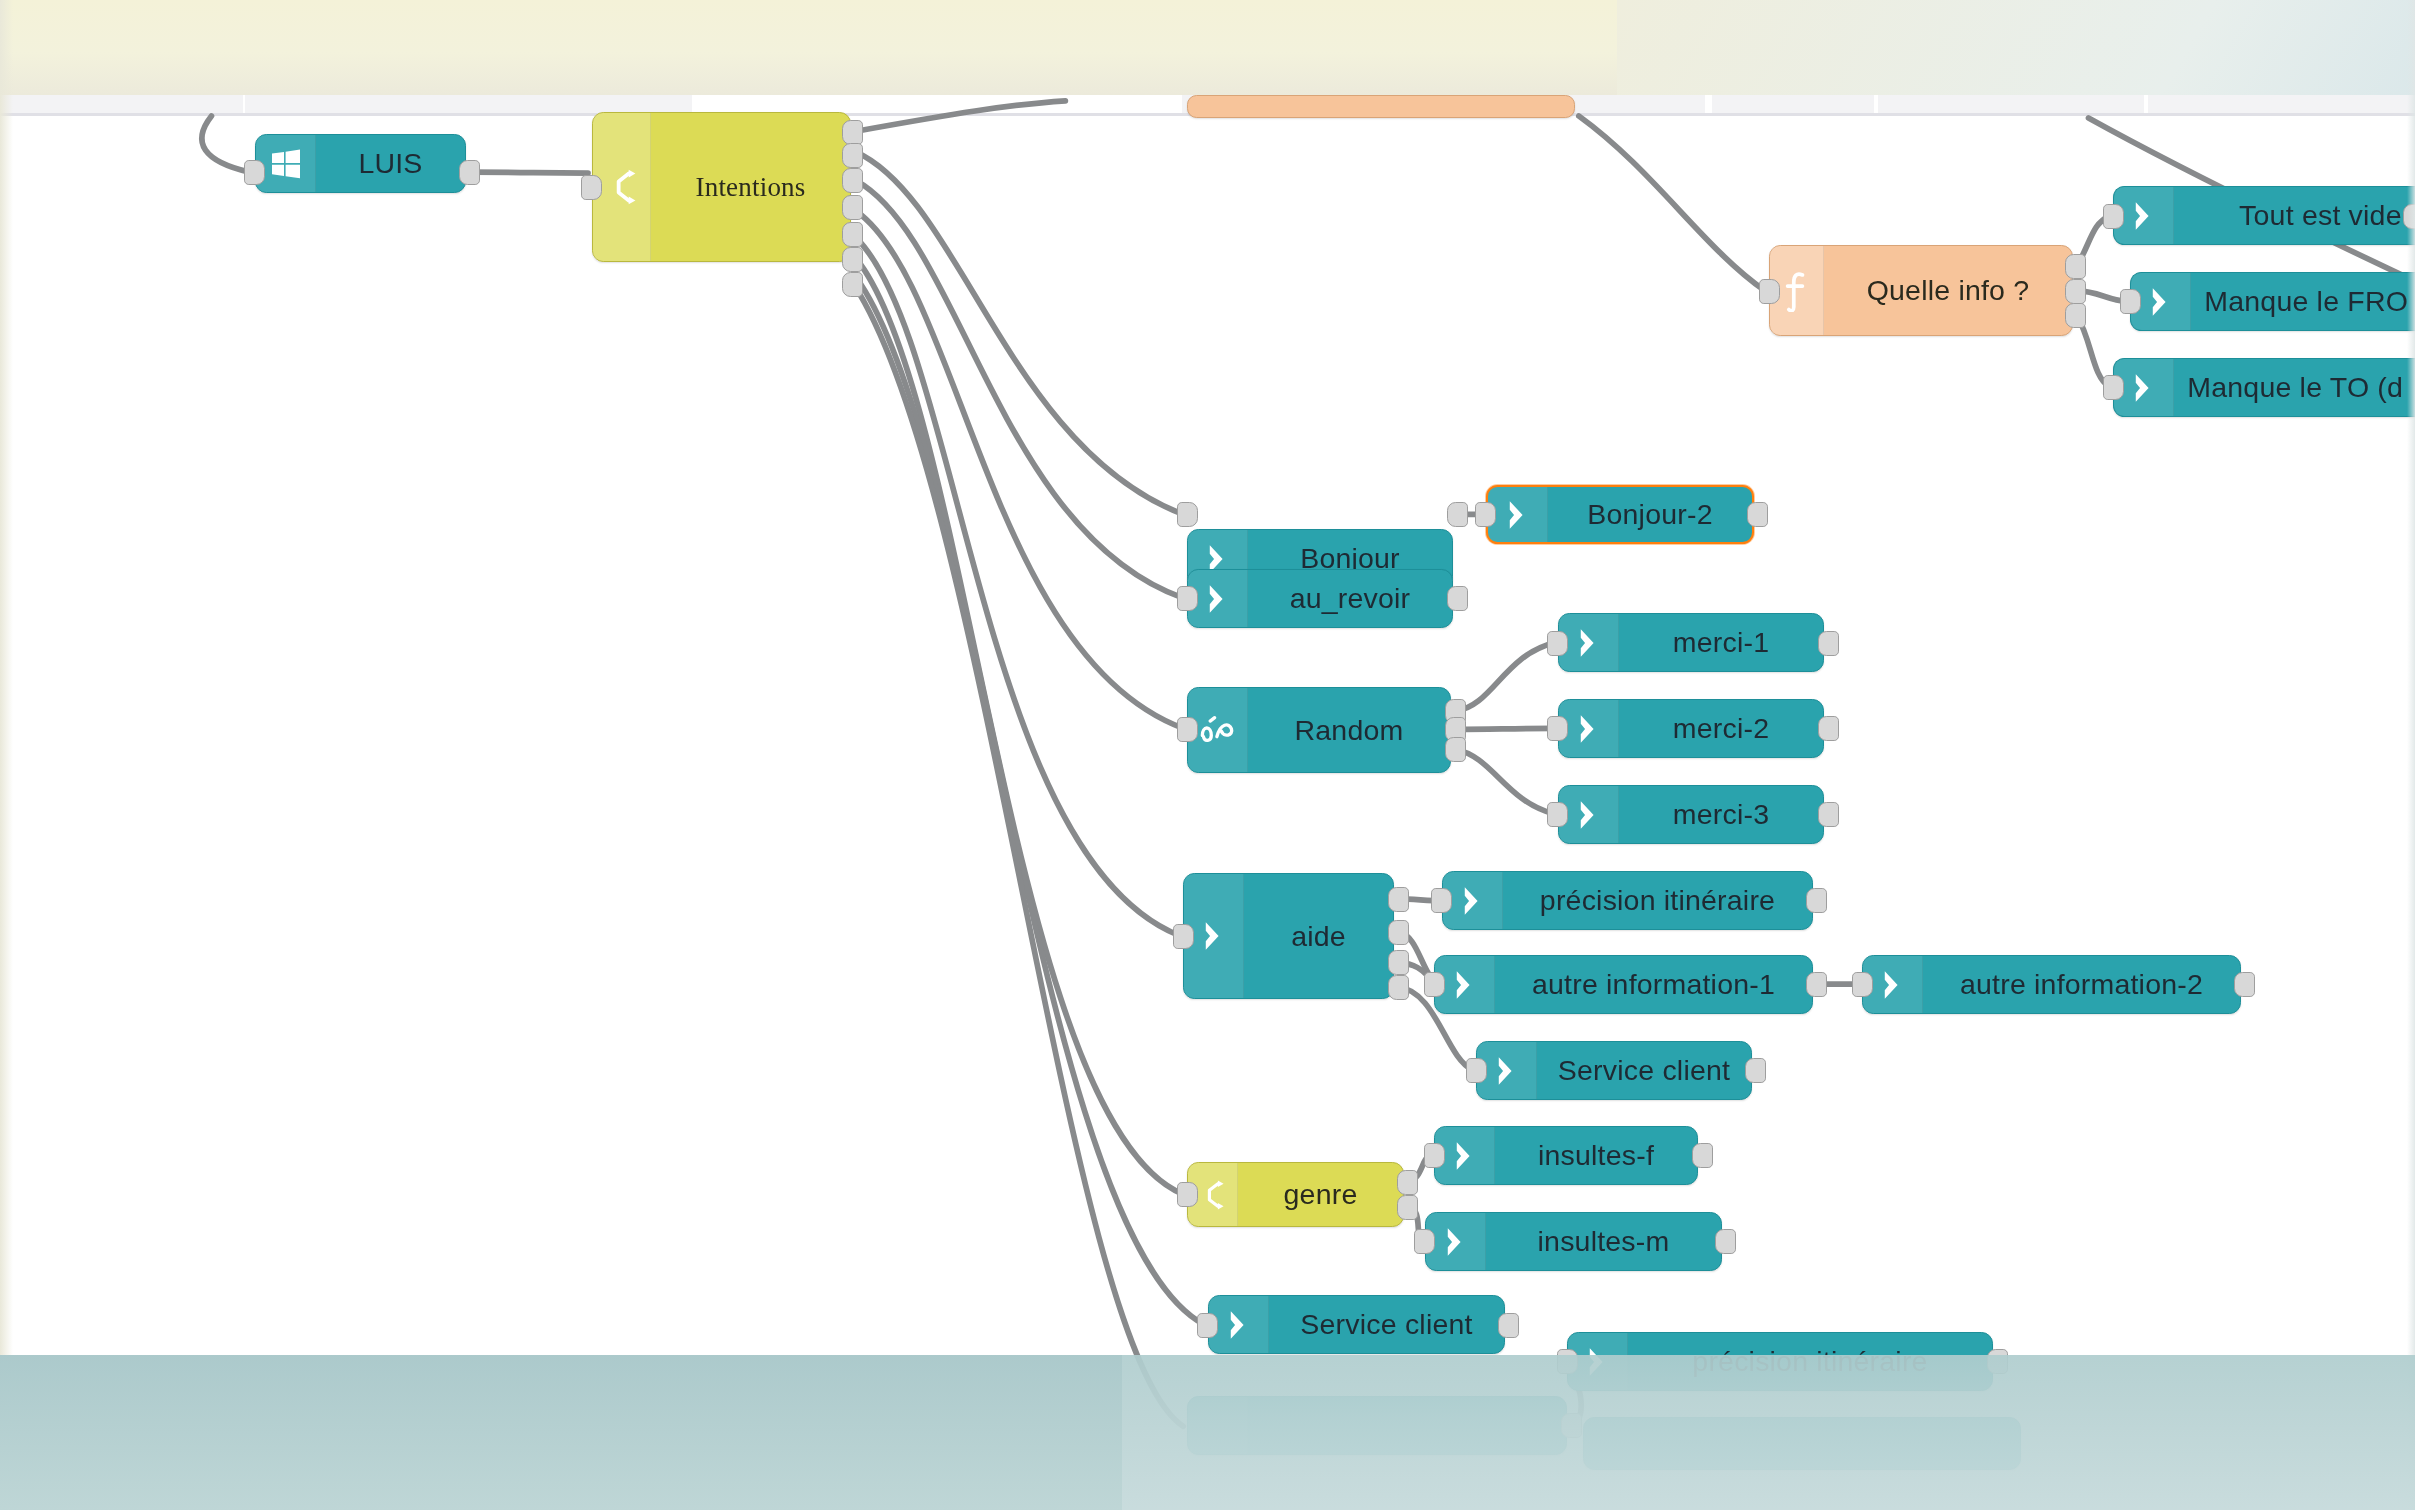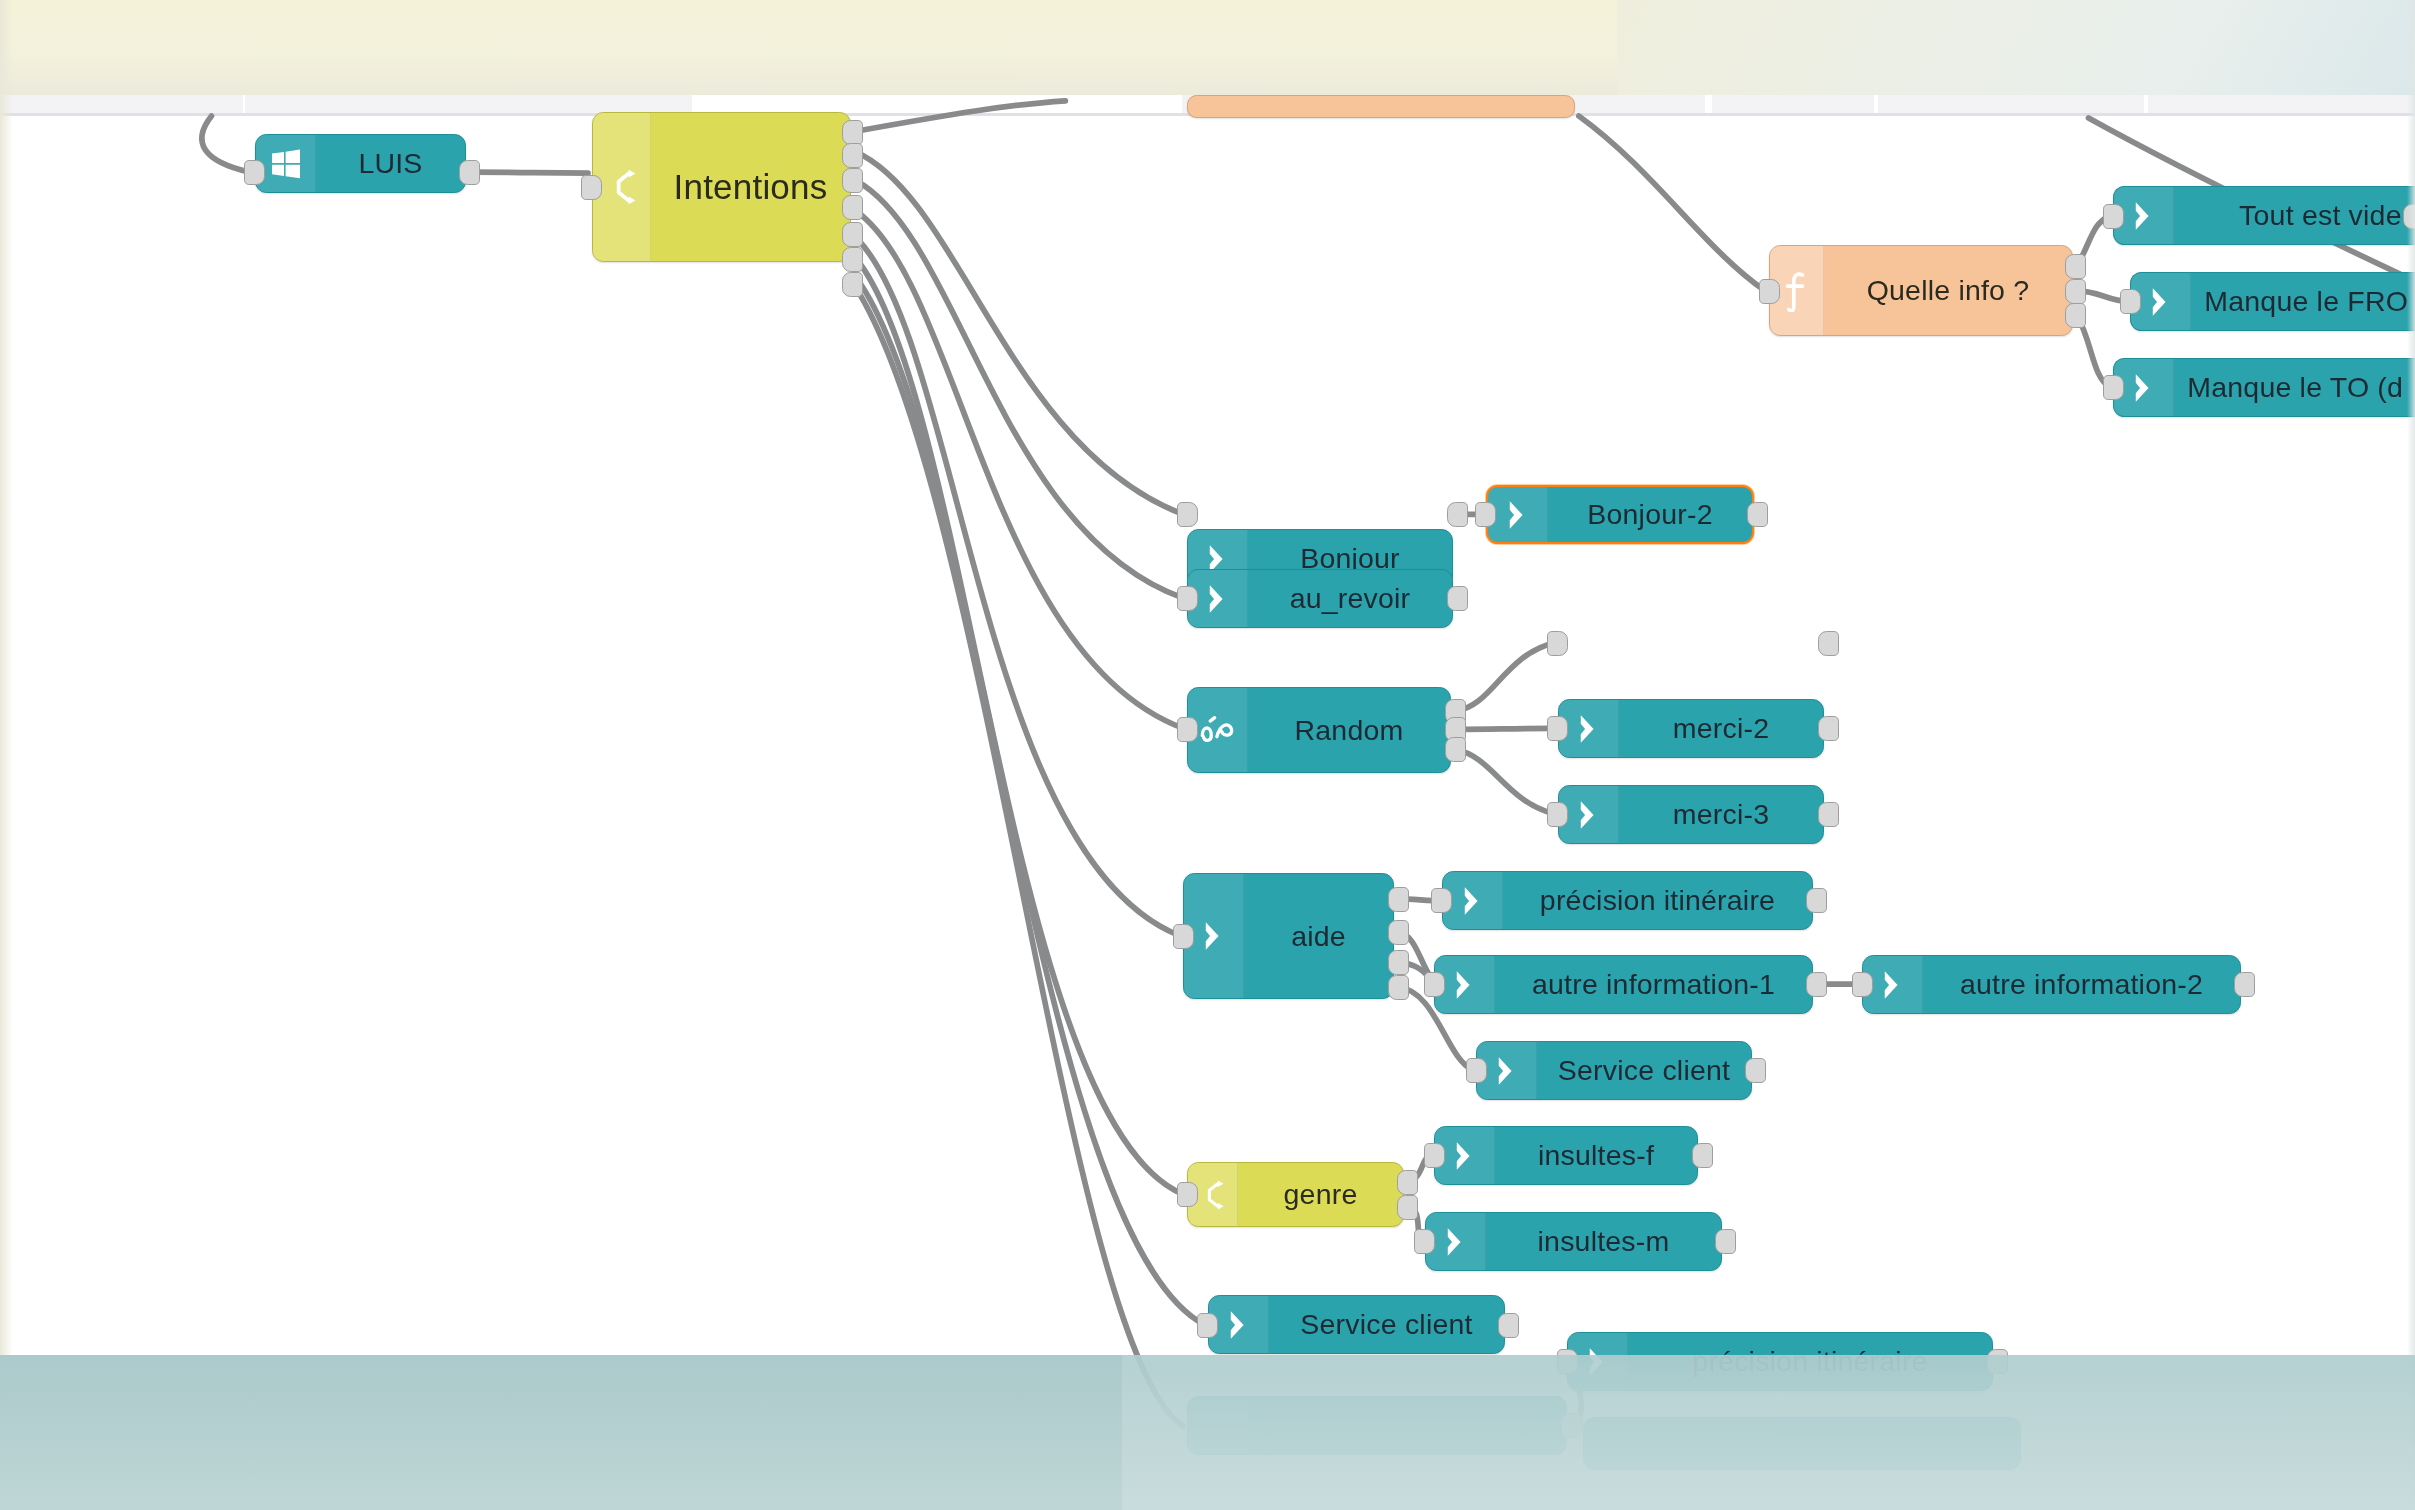--- a/index.html
+++ b/index.html
@@ -266,7 +266,7 @@
         <path fill="#ffffff" d="M20 25.5 L26 29 L20 32.5 Z"></path>
       </svg>
     </div>
-    <div class="label" style="font-size:35px;">Intentions</div>
+    <div class="label" style="font-size:27px;font-family:Liberation Serif, serif;">Intentions</div>
   </div>
   <div class="port in" style="left:581px;top:175px;"></div>
   <div class="port out" style="left:842px;top:120px;"></div>

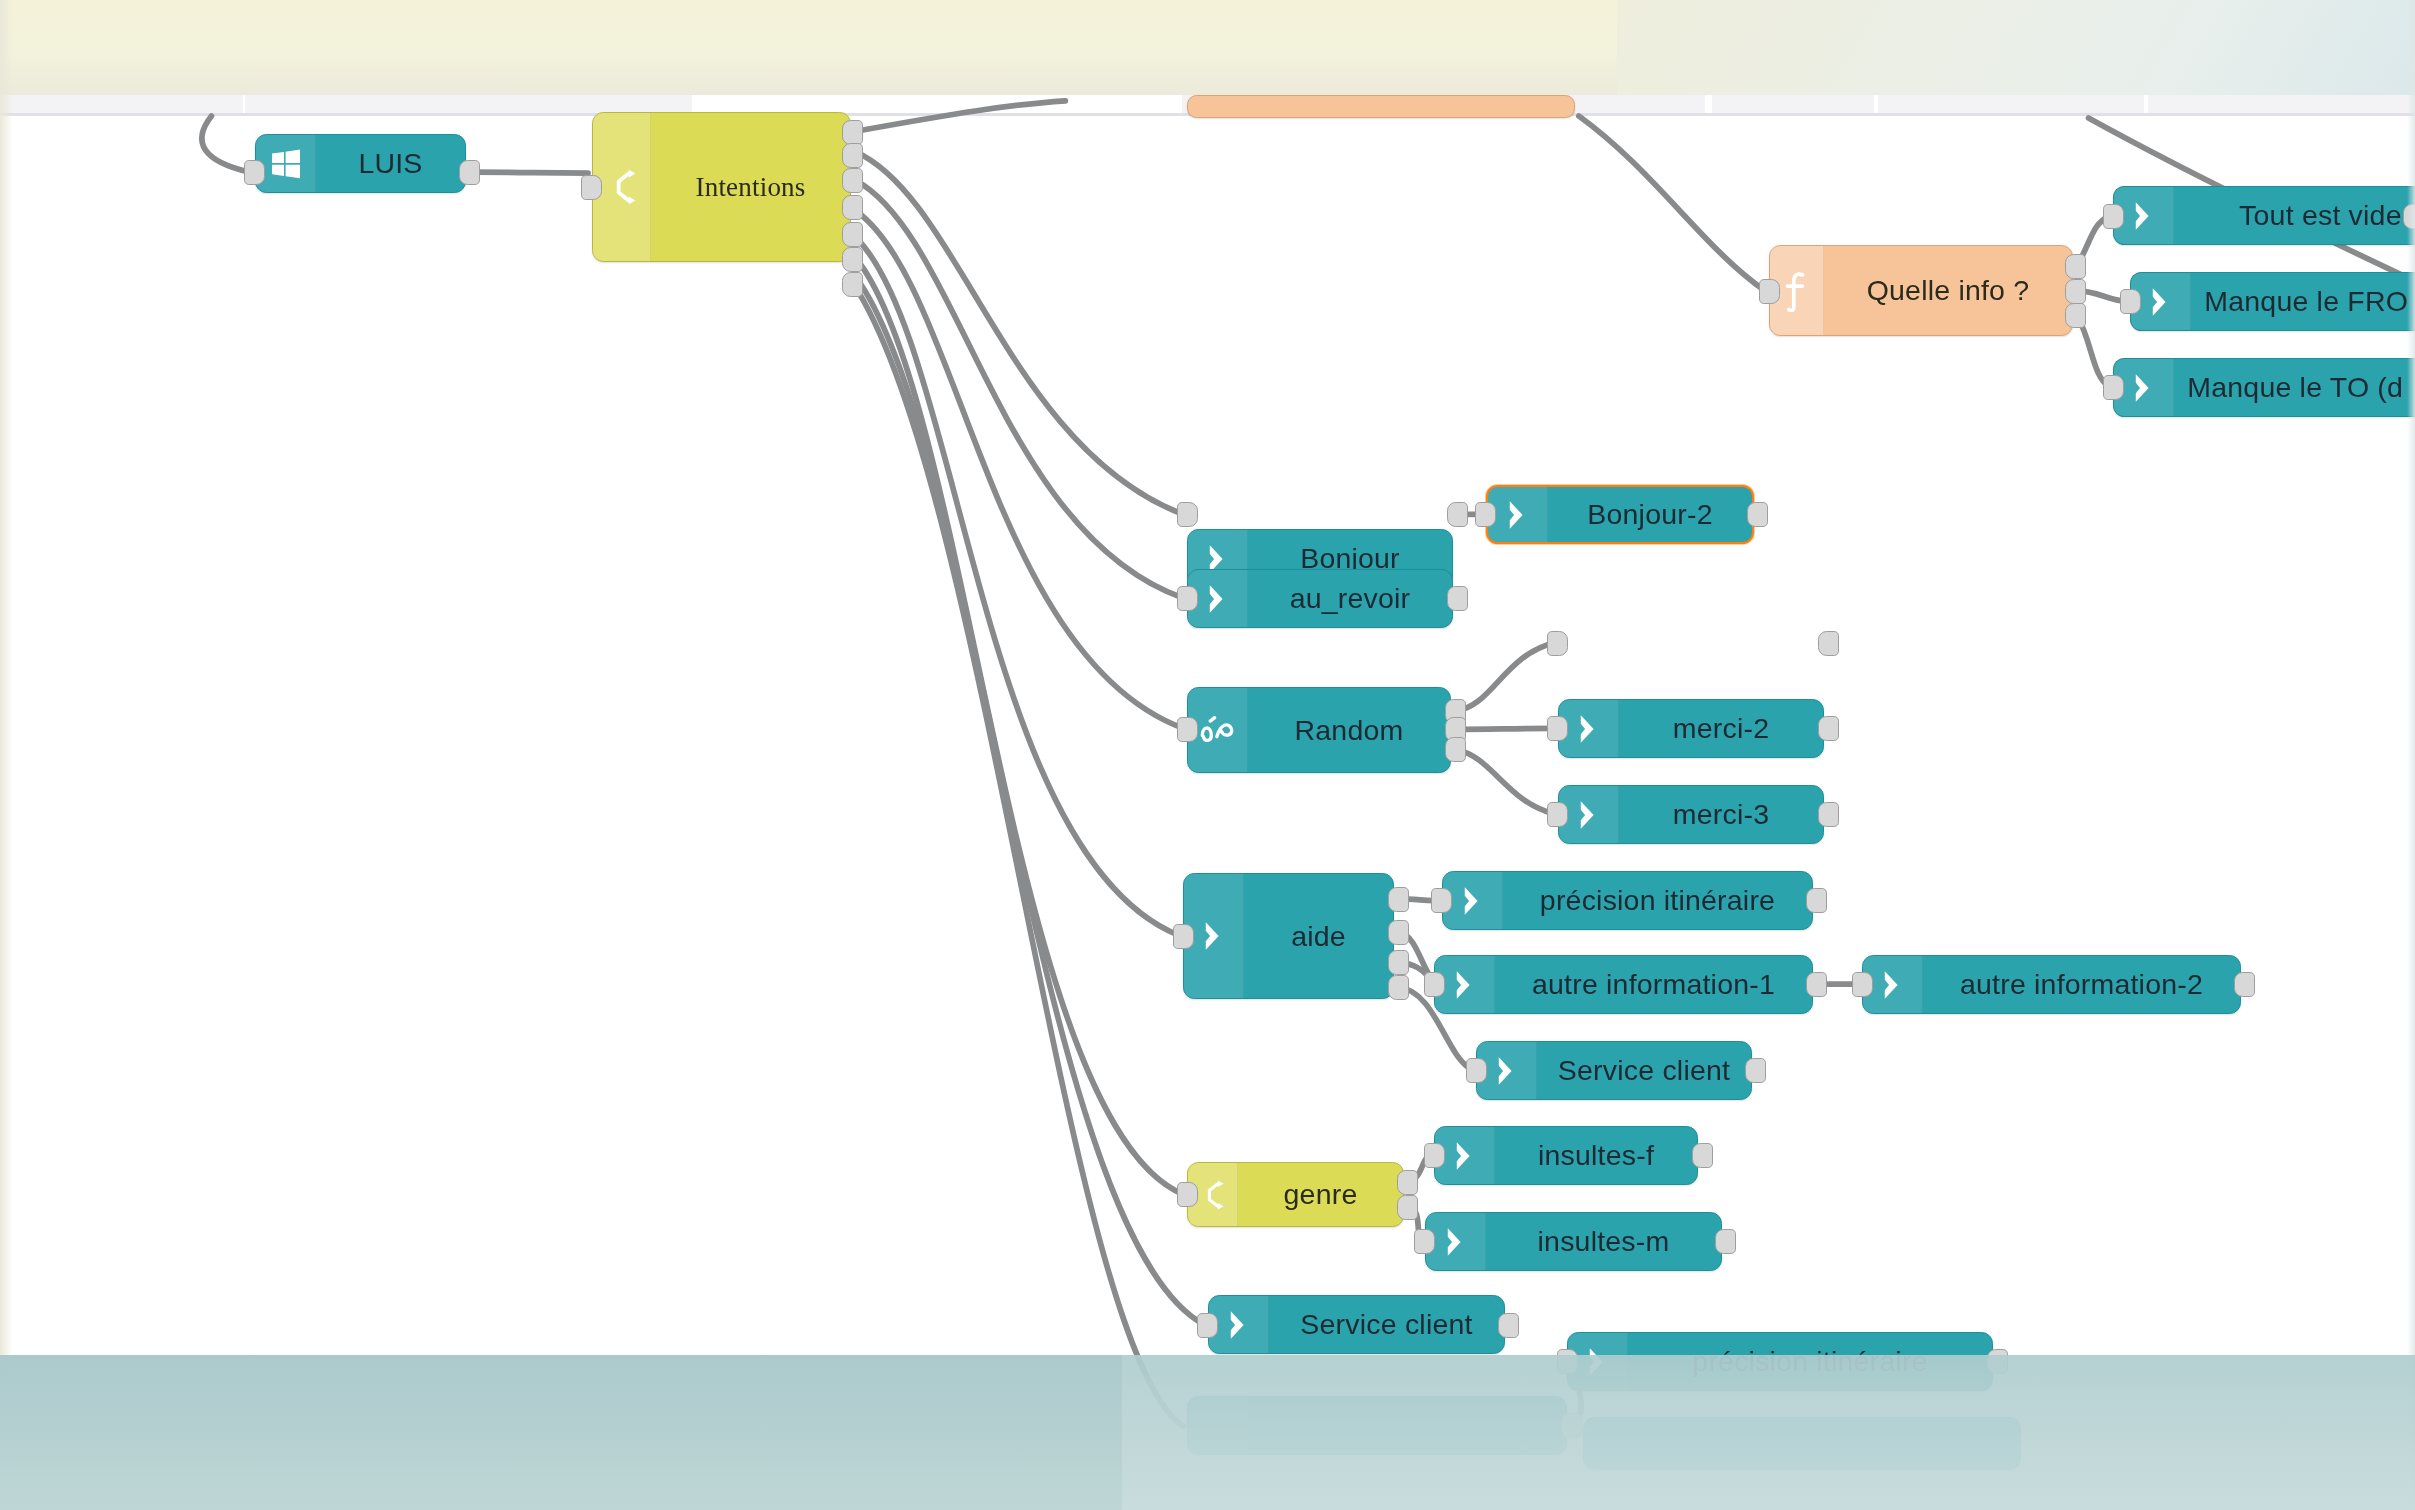--- a/index.html
+++ b/index.html
@@ -355,6 +355,14 @@
   <div class="port in" style="left:1177px;top:586px;"></div>
   <div class="port out" style="left:1447px;top:586px;"></div>
 
+  <div class="node teal" style="left:1558px;top:613px;width:266px;height:59px;">
+    <div class="iconbox">
+      <svg width="28.5" height="32" viewBox="0 0 24 30">
+        <path fill="#ffffff" d="M5 2 L17 15 L5 28 L5 20 L9 15 L5 10 Z"></path>
+      </svg>
+    </div>
+    <div class="label">merci-1</div>
+  </div>
   <div class="port in" style="left:1547px;top:631px;"></div>
   <div class="port out" style="left:1818px;top:631px;"></div>
 

